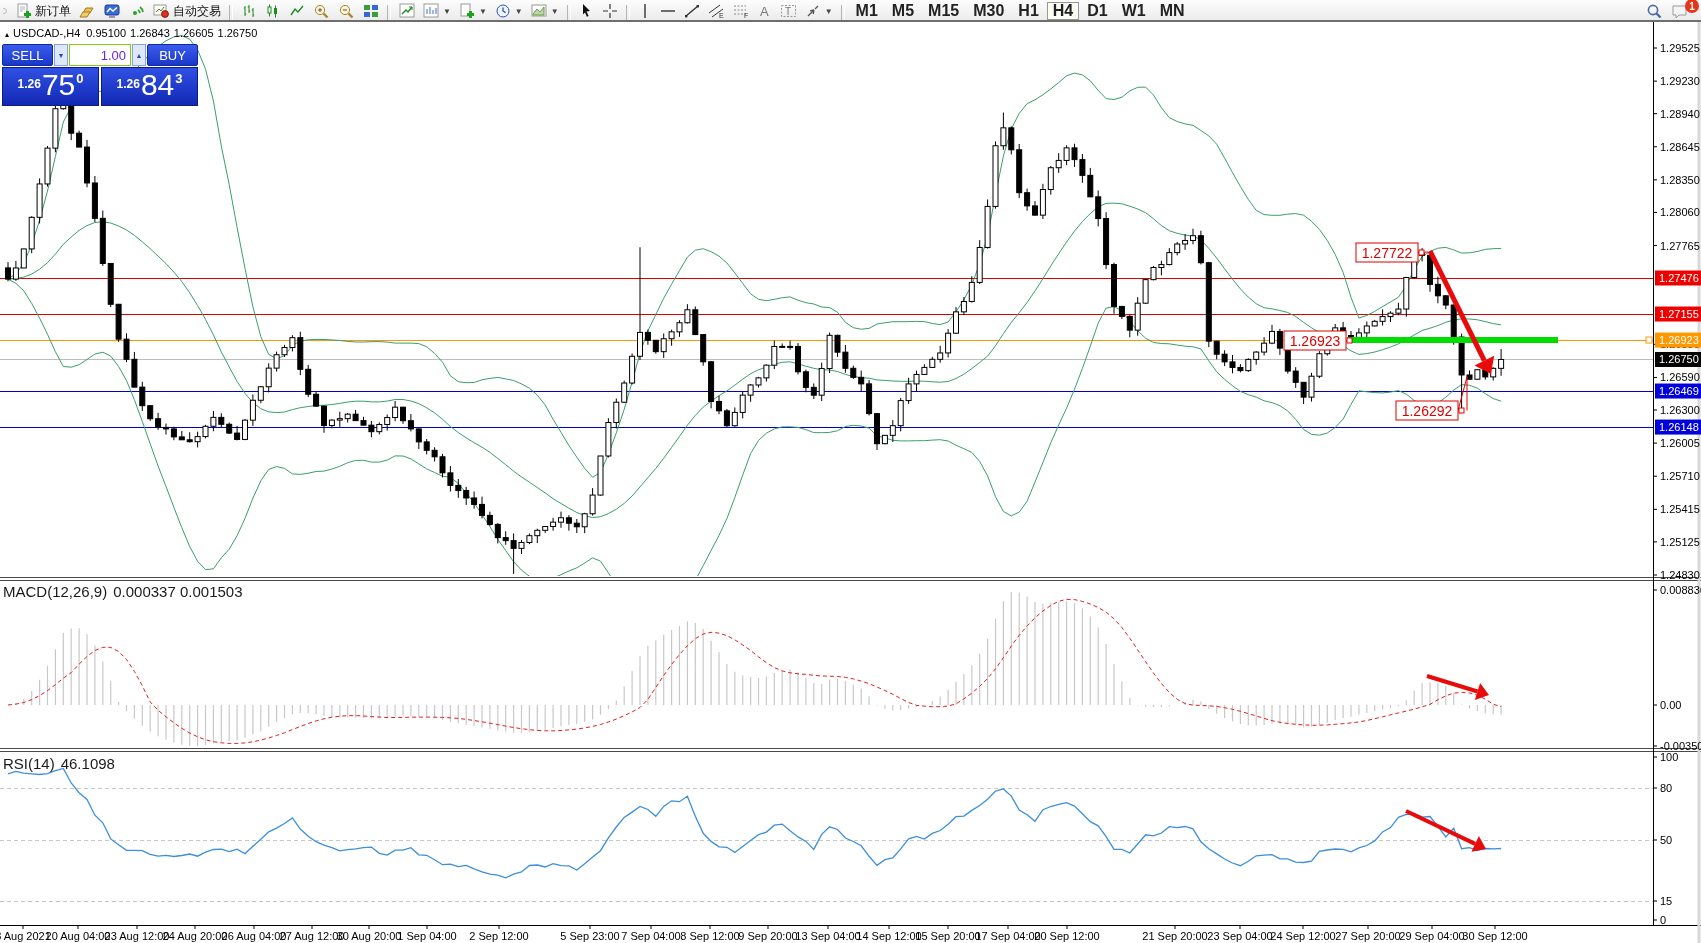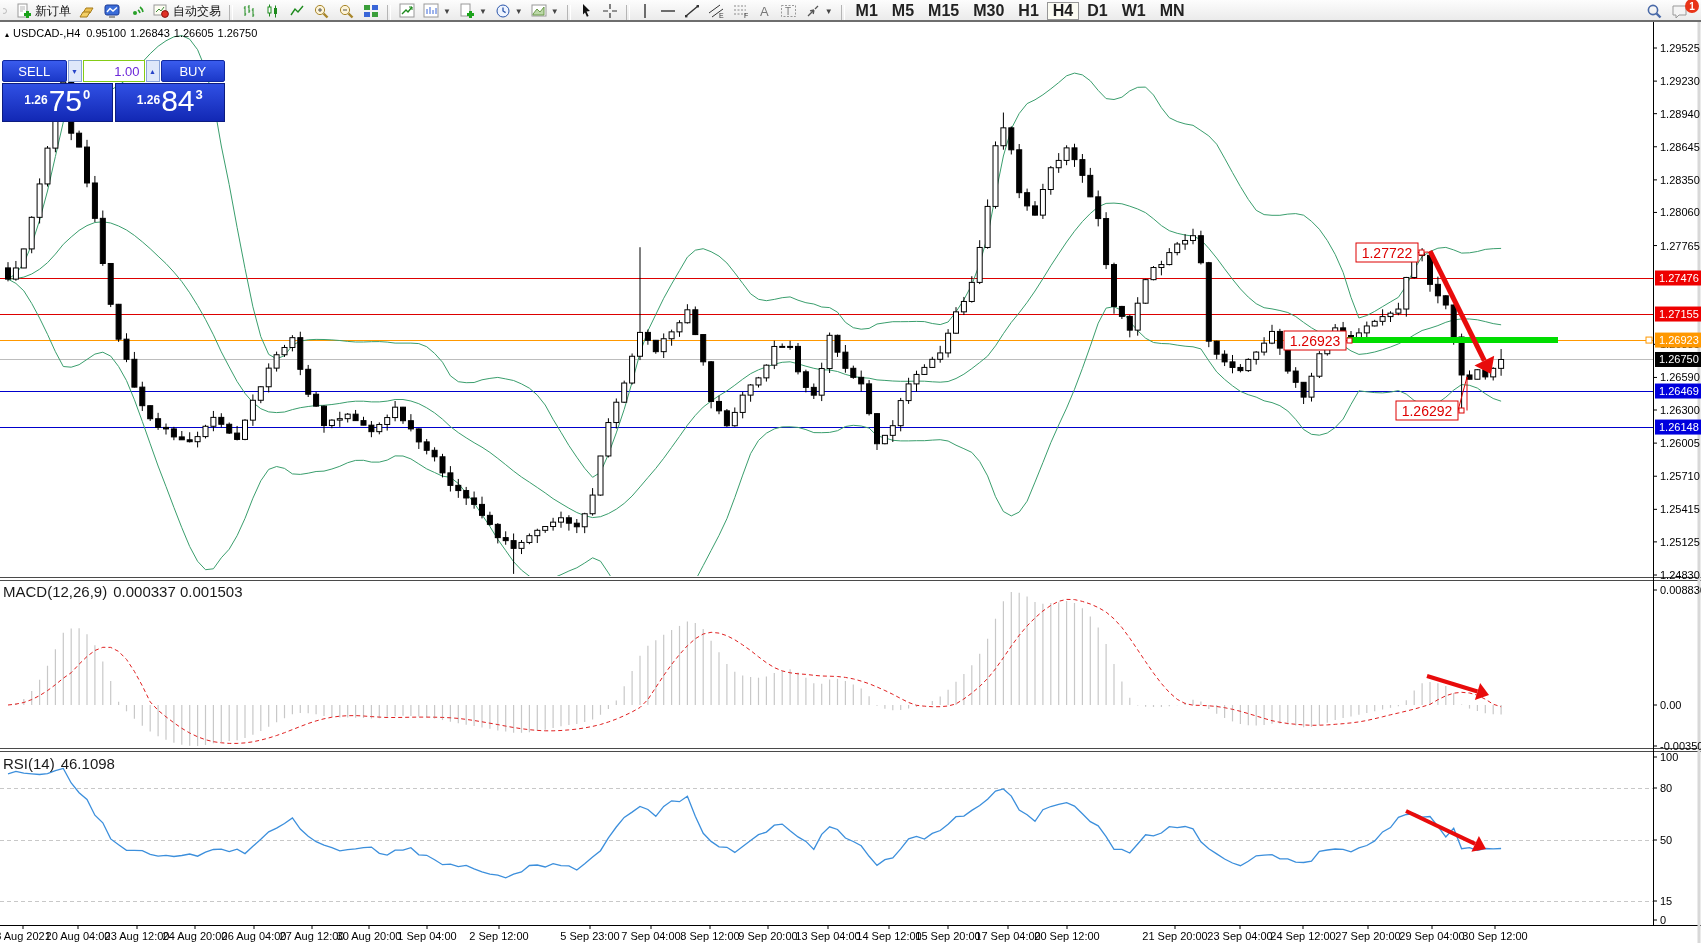--- a/index.html
+++ b/index.html
@@ -25,7 +25,7 @@
   .symbol-header{position:absolute;left:5px;top:27px;z-index:4;font-size:11px;color:#000;display:flex;gap:6px;align-items:baseline}
   .symbol-header .mk{font-size:8px}
   
-  .trade-panel{position:absolute;left:2px;top:60px;width:223px;height:62px;z-index:4;font-family:"Liberation Sans",sans-serif}
+  .trade-panel{position:absolute;left:2px;top:44px;width:196px;height:62px;z-index:4;font-family:"Liberation Sans",sans-serif}
   .tp-row1{display:flex;height:22px;gap:1px}
   .tp-btn{flex:1;background:linear-gradient(#3a5cee,#1b38c8);color:#fff;border:1px solid #1028a0;border-radius:2px;font-size:13px;display:flex;align-items:center;justify-content:center}
   .tp-spin{width:14px;background:#dfe8fa;border:1px solid #8aa4d8;color:#2743c8;font-size:7px;display:flex;align-items:center;justify-content:center}

